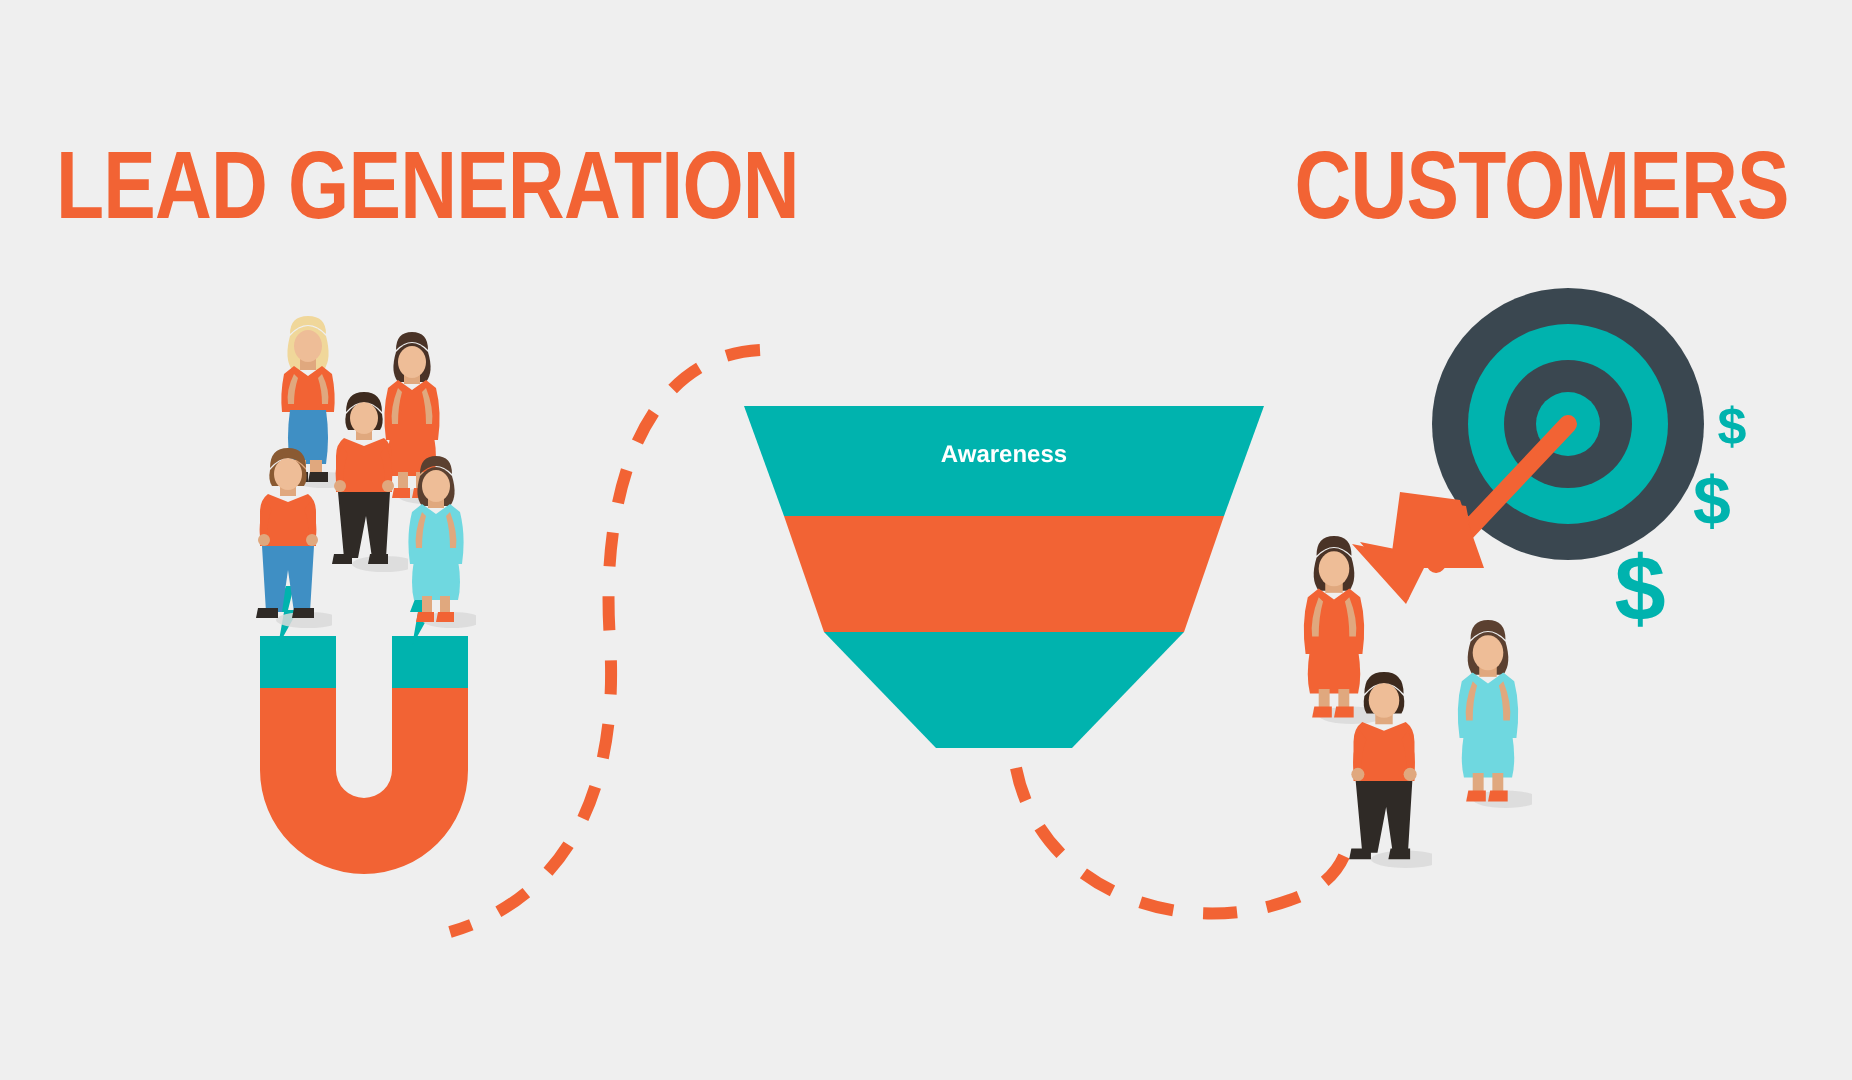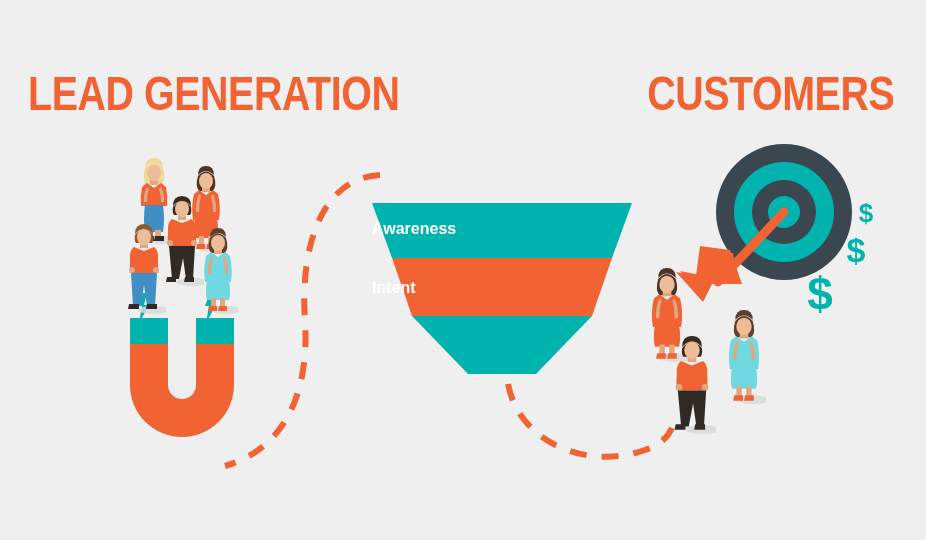--- a/index.html
+++ b/index.html
@@ -51,7 +51,8 @@
     position: absolute;
     color: #ffffff;
     font-weight: bold;
-    font-size: 16px;
+    font-size: 12px;
+    text-align: center;
     width: 260px;
     left: 372px;
     white-space: nowrap;

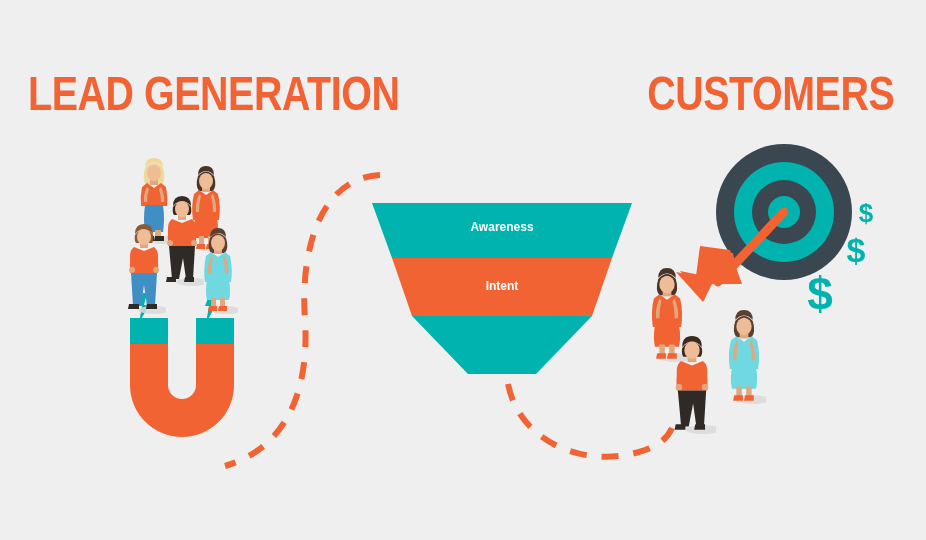--- a/index.html
+++ b/index.html
@@ -218,7 +218,6 @@
   <div class="heading" id="heading-customers">CUSTOMERS</div>
 
   <div class="funnel-label" id="funnel-label-0">Awareness</div>
-  <div class="funnel-label" id="funnel-label-1">Intent</div>
 
 </div>
 

